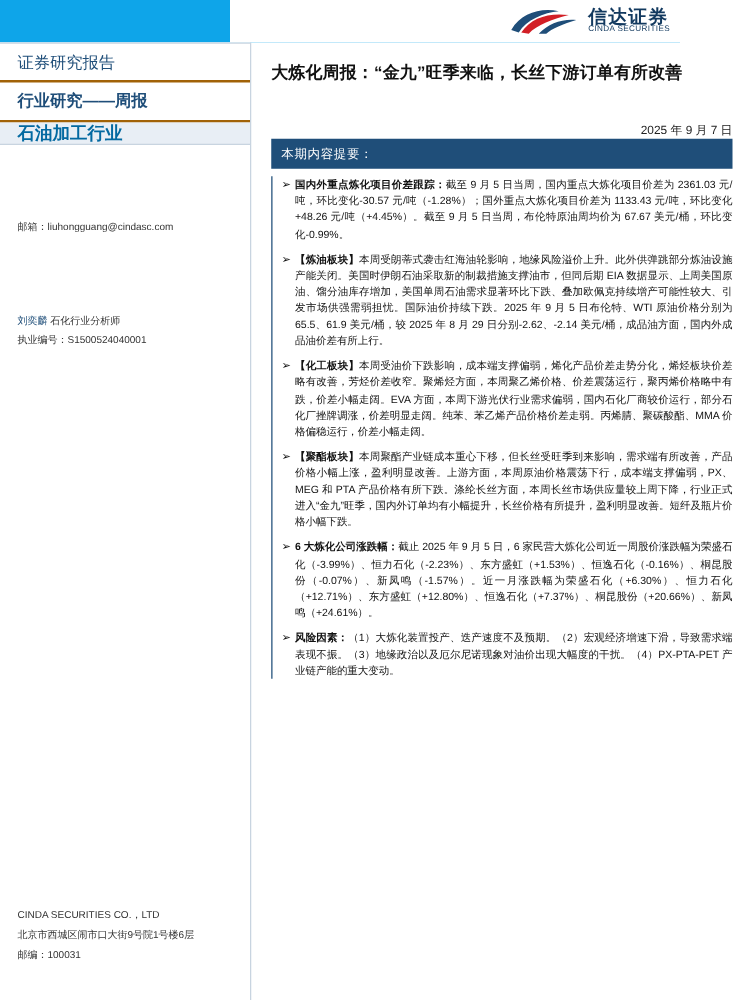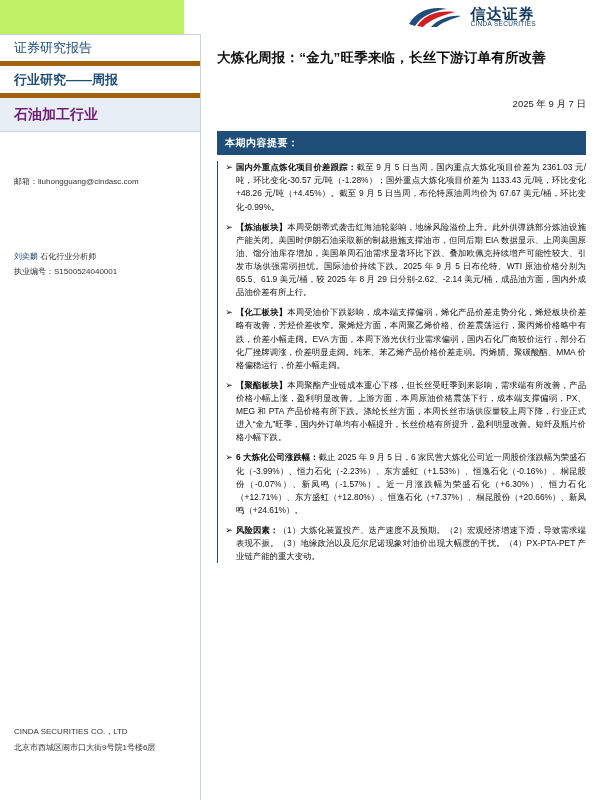--- a/index.html
+++ b/index.html
@@ -26,7 +26,7 @@
     top: 0; left: 0;
     width: 544px;
     height: 34px;
-    background: #bef264;
+    background: #0ea5e9;
   }
   .header-inner {
     position: absolute;

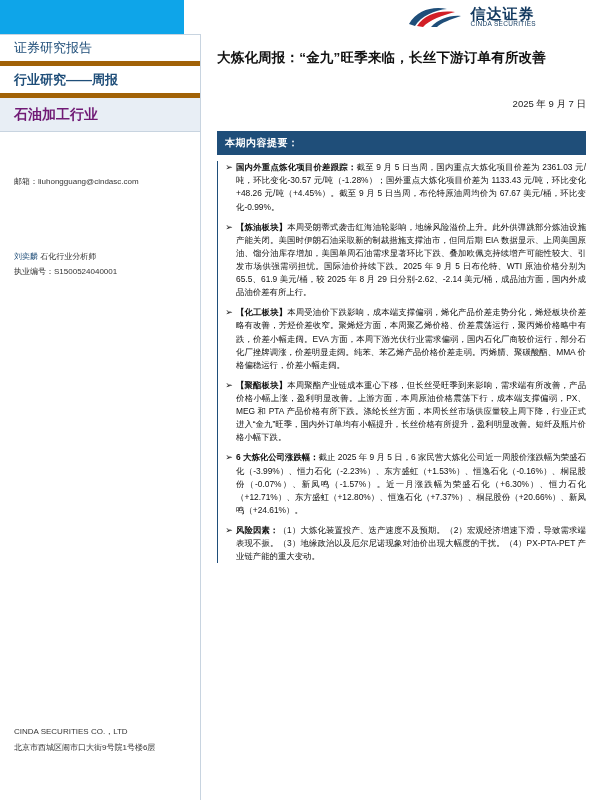--- a/index.html
+++ b/index.html
@@ -83,7 +83,7 @@
     left: 0;
     width: 200px;
     box-sizing: border-box;
-    border-bottom: 5px solid #a16207;
+    border-bottom: 2px solid #a16207;
     display: flex;
     align-items: center;
     padding-left: 14px;

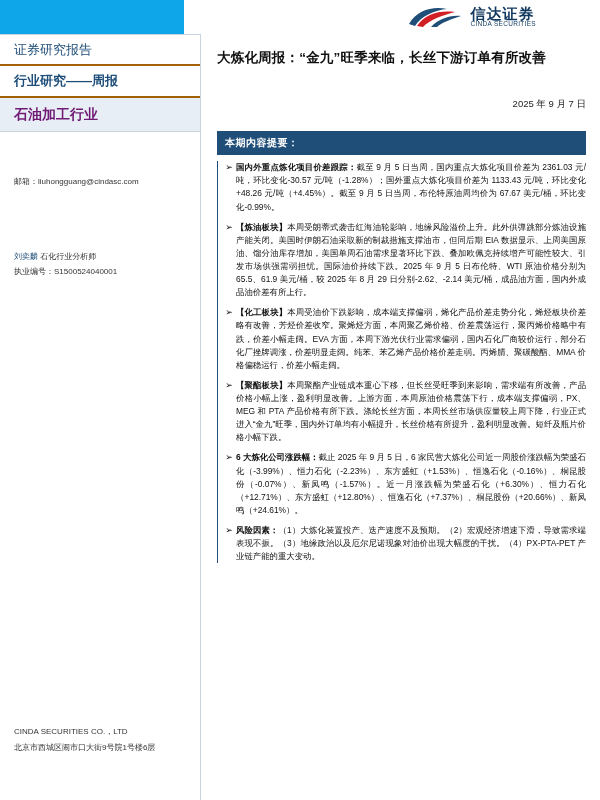--- a/index.html
+++ b/index.html
@@ -93,11 +93,11 @@
   .band1 { top: 0px; height: 32px; border-top: 1px solid #c8d4e0;}
   .band2 { top: 32px; height: 32px; font-weight: bold; }
   .band3 {
-    top: 64px; height: 34px;
+    top: 64px; height: 18px;
     background: #e8eef5;
     font-size: 14px;
     font-weight: bold;
-    color: #701a75;
+    color: #0369a1;
     border-bottom: 1px solid #c8d4e0;
   }
   .analyst-block {

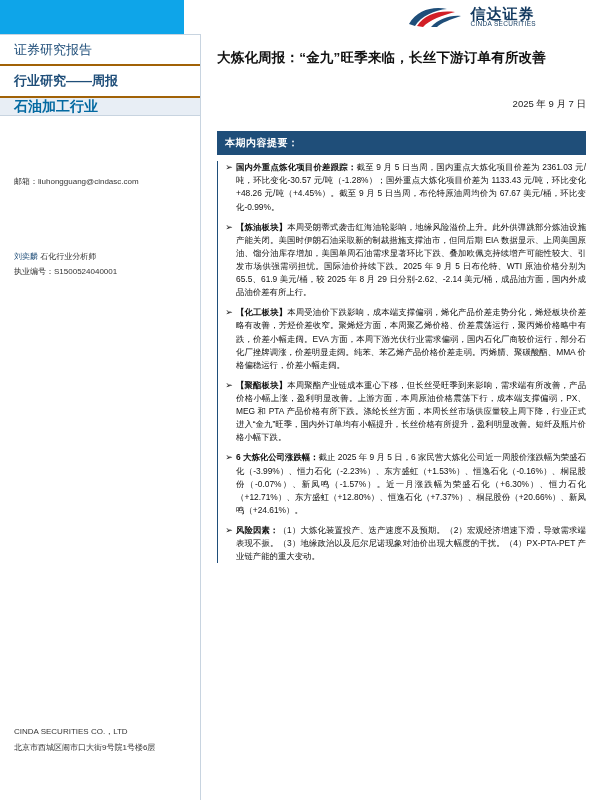--- a/index.html
+++ b/index.html
@@ -153,11 +153,11 @@
     color: #222;
   }
   .summary-bar {
-    margin-top: 20px;
+    margin-top: 0;
     background: #1f4e79;
     color: #fff;
     font-size: 10px;
-    font-weight: bold;
+    font-weight: normal;
     padding: 5px 8px;
     letter-spacing: 0.5px;
   }

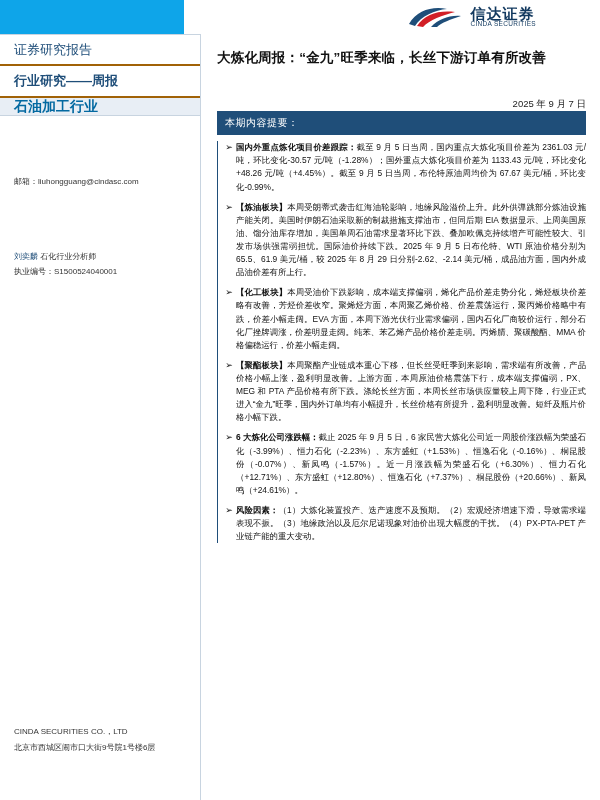--- a/index.html
+++ b/index.html
@@ -231,6 +231,7 @@
     <div class="footer-block">
       <div>CINDA SECURITIES CO.，LTD</div>
       <div>北京市西城区闹市口大街9号院1号楼6层</div>
+      <div>邮编：100031</div>
     </div>
   </div>
 

